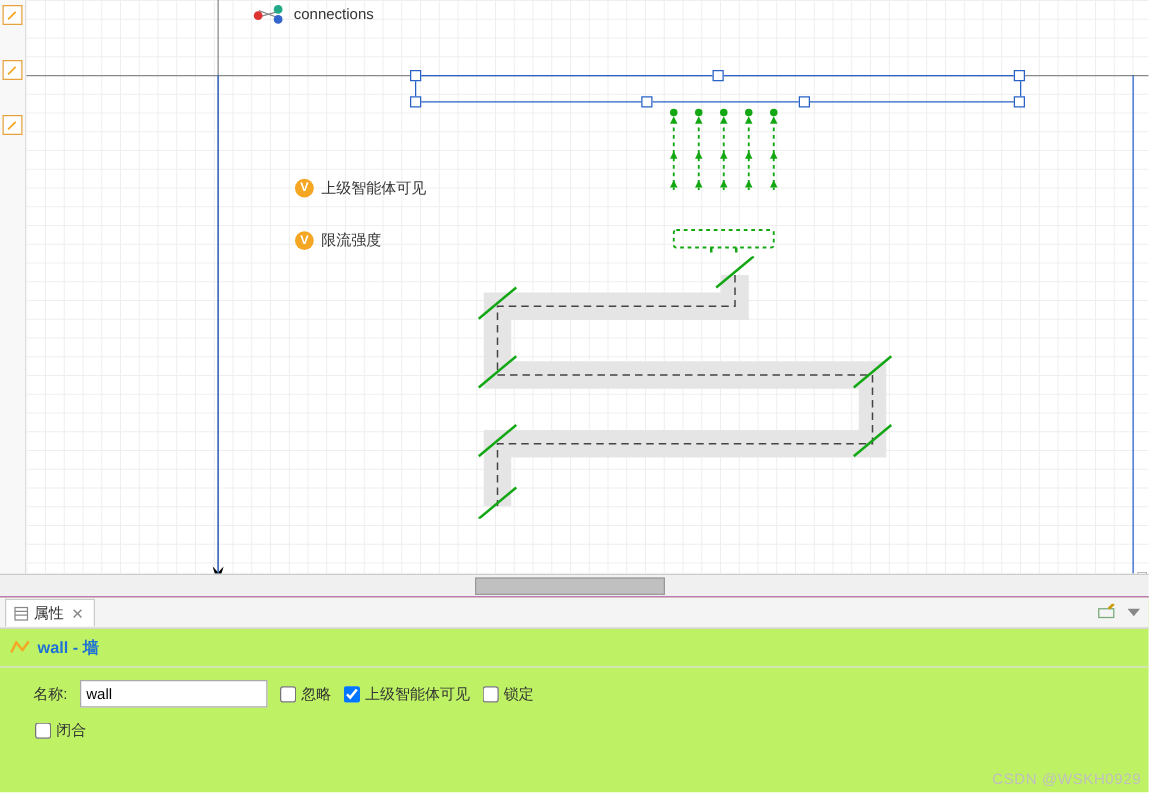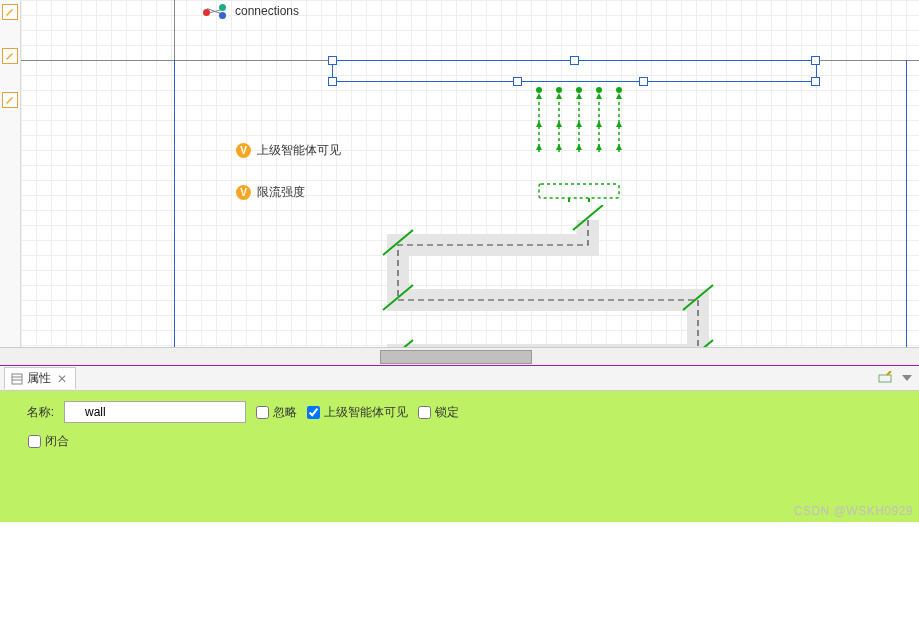--- a/index.html
+++ b/index.html
@@ -3,7 +3,7 @@
 <meta charset="utf-8">
 <style>
 html,body{margin:0;padding:0;font-family:"Microsoft YaHei","Segoe UI",Arial,sans-serif;font-size:12px;color:#333;background:#fff;overflow:hidden}
-.app{display:flex;flex-direction:column;width:919px;height:522px;position:relative}
+.app{display:flex;flex-direction:column;width:919px;height:634px;position:relative}
 .top{display:flex;flex:1;min-height:0}
 .left-tools{width:20px;background:#f8f8f8;border-right:1px solid #ddd;display:flex;flex-direction:column;align-items:center;padding-top:4px;gap:28px}
 .tool-btn{width:14px;height:14px;background:#fff;border:1px solid #e6a23c;display:flex;align-items:center;justify-content:center;cursor:pointer}

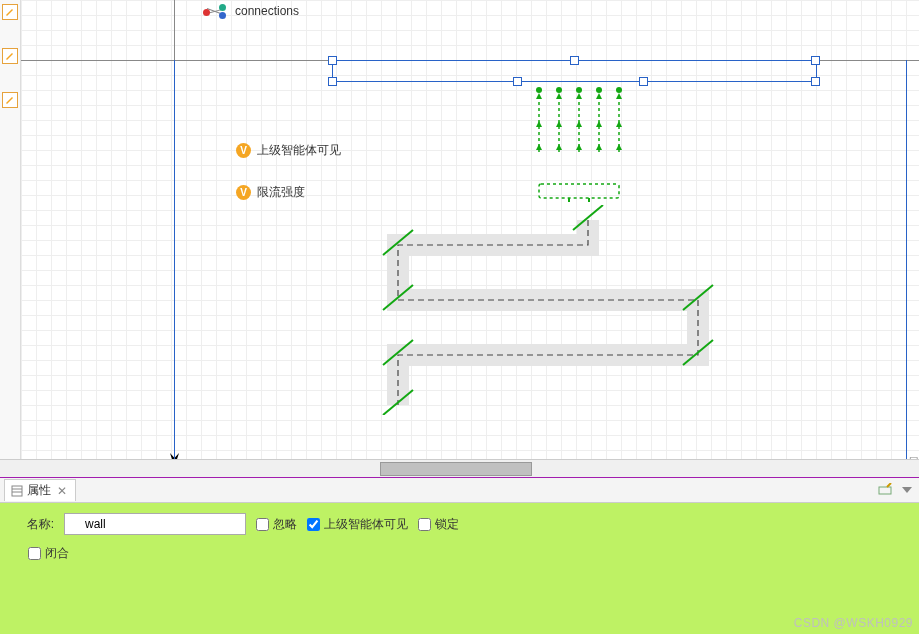--- a/index.html
+++ b/index.html
@@ -208,6 +208,12 @@
       </div>
     </div>
 
+    <div class="panel-title">
+      <svg class="wicon" viewBox="0 0 16 12">
+          <path d="M1 10 L5 2 L10 8 L15 1" fill="none" stroke="#f5a623" stroke-width="2"></path>
+        </svg>
+      <span>wall - 墙</span>
+    </div>
 
     <div class="panel-body">
       <div class="form-row">

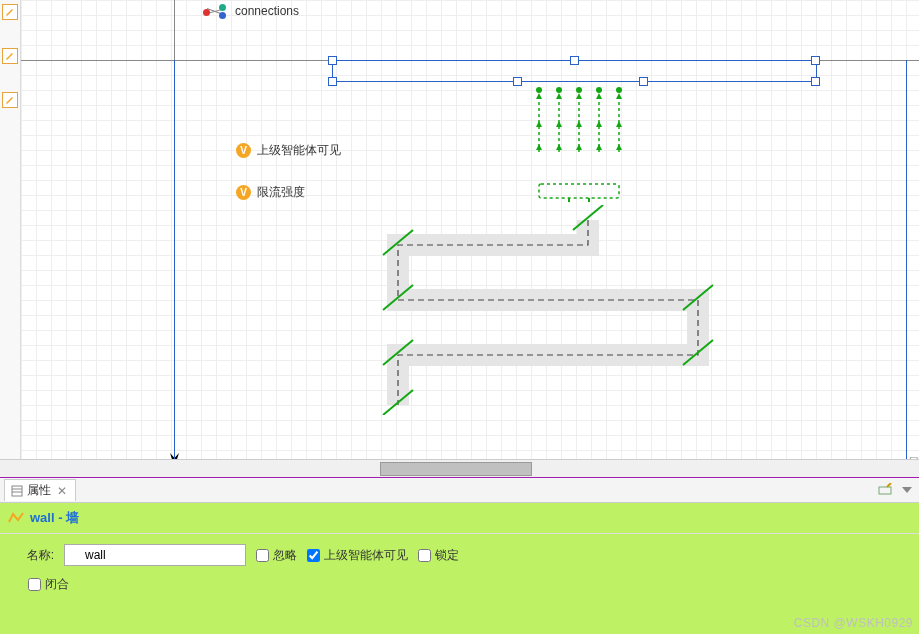--- a/index.html
+++ b/index.html
@@ -48,7 +48,7 @@
 .panel-body{padding:10px 12px;display:flex;flex-direction:column;gap:10px}
 .form-row{display:flex;align-items:center;gap:10px}
 .form-row label.lbl{width:42px;text-align:right;color:#333}
-.txt{border:1px solid #aaa;height:20px;padding:0 20px;width:140px;font-size:12px}
+.txt{border:1px solid #aaa;height:20px;padding:0 4px;width:140px;font-size:12px}
 .chk{display:flex;align-items:center;gap:4px;font-size:12px}
 .chk input{margin:0}
 .toggle-wrap{display:flex;align-items:center;gap:6px;border:2px solid #d12; padding:2px 6px}

